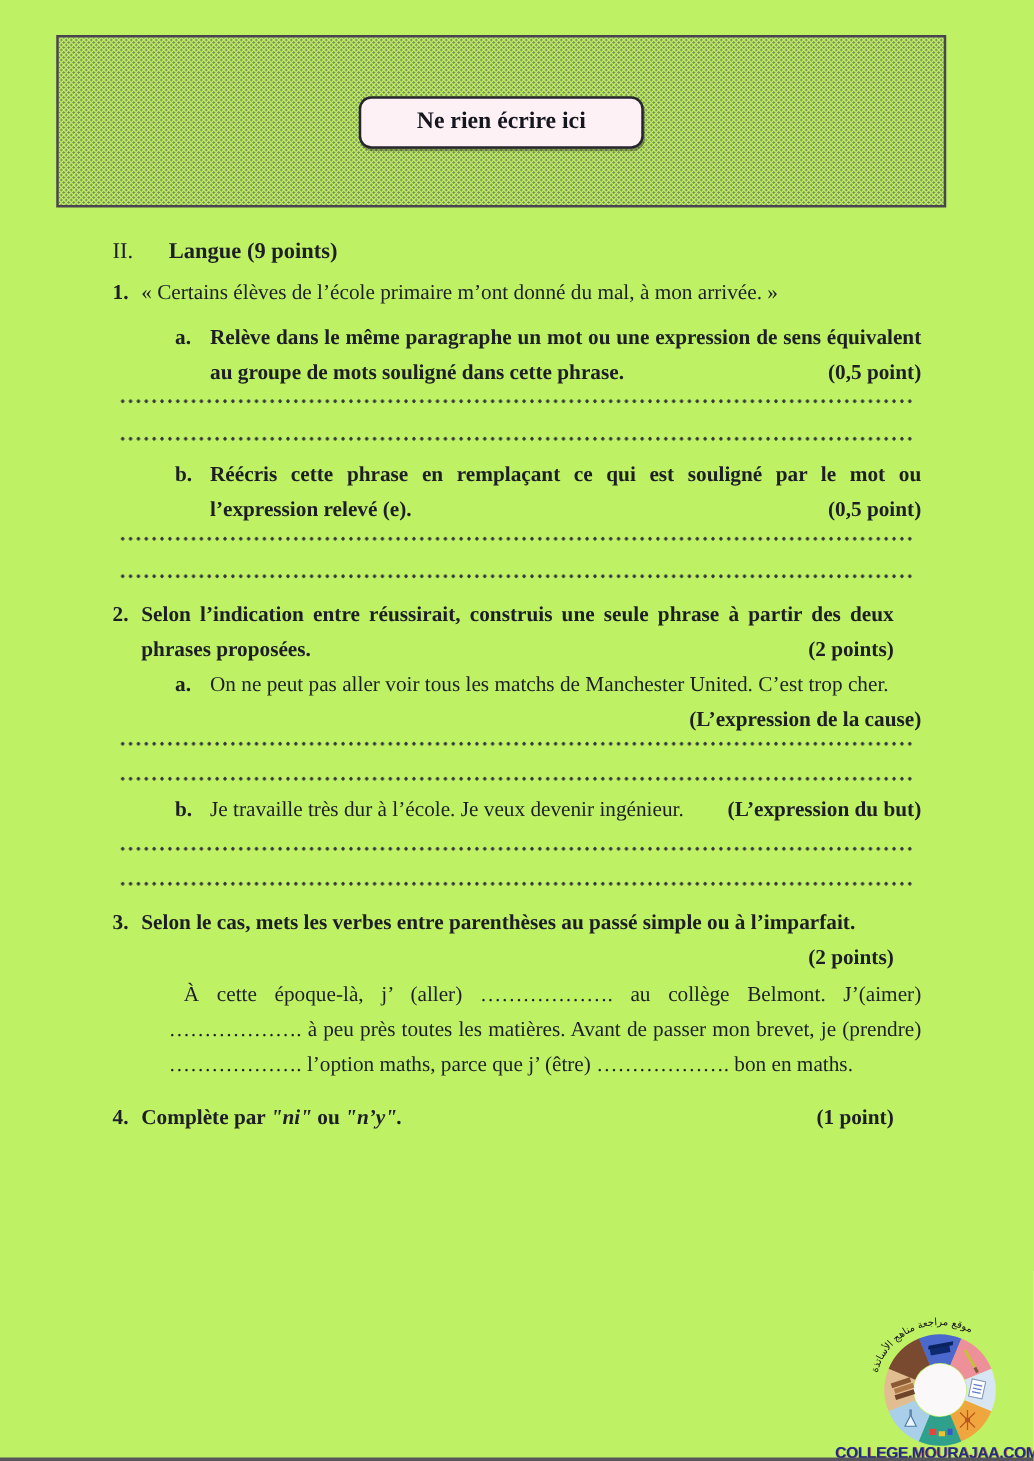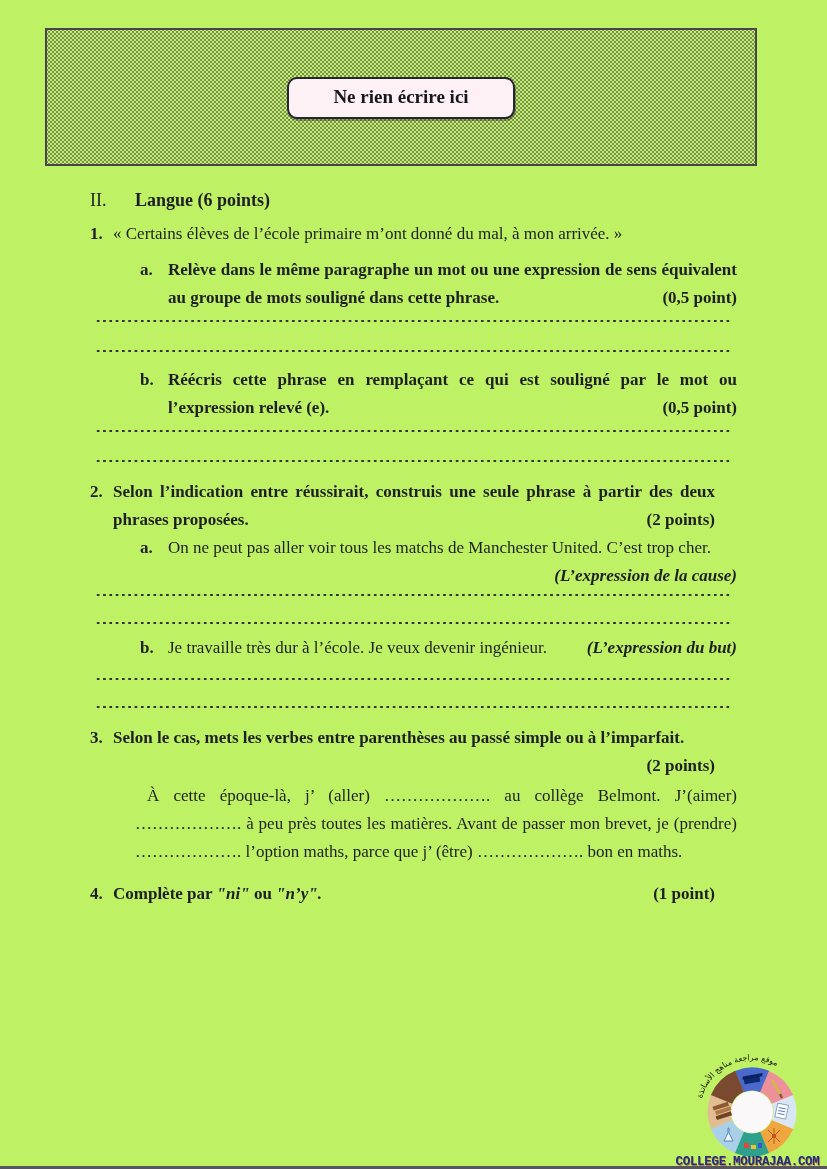--- a/index.html
+++ b/index.html
@@ -89,7 +89,7 @@
 
     <div class="row heading">
       <span class="numw">II.</span>
-      <span>Langue (6 points)</span>
+      <span>Langue (9 points)</span>
     </div>
 
     <div class="row mt6">

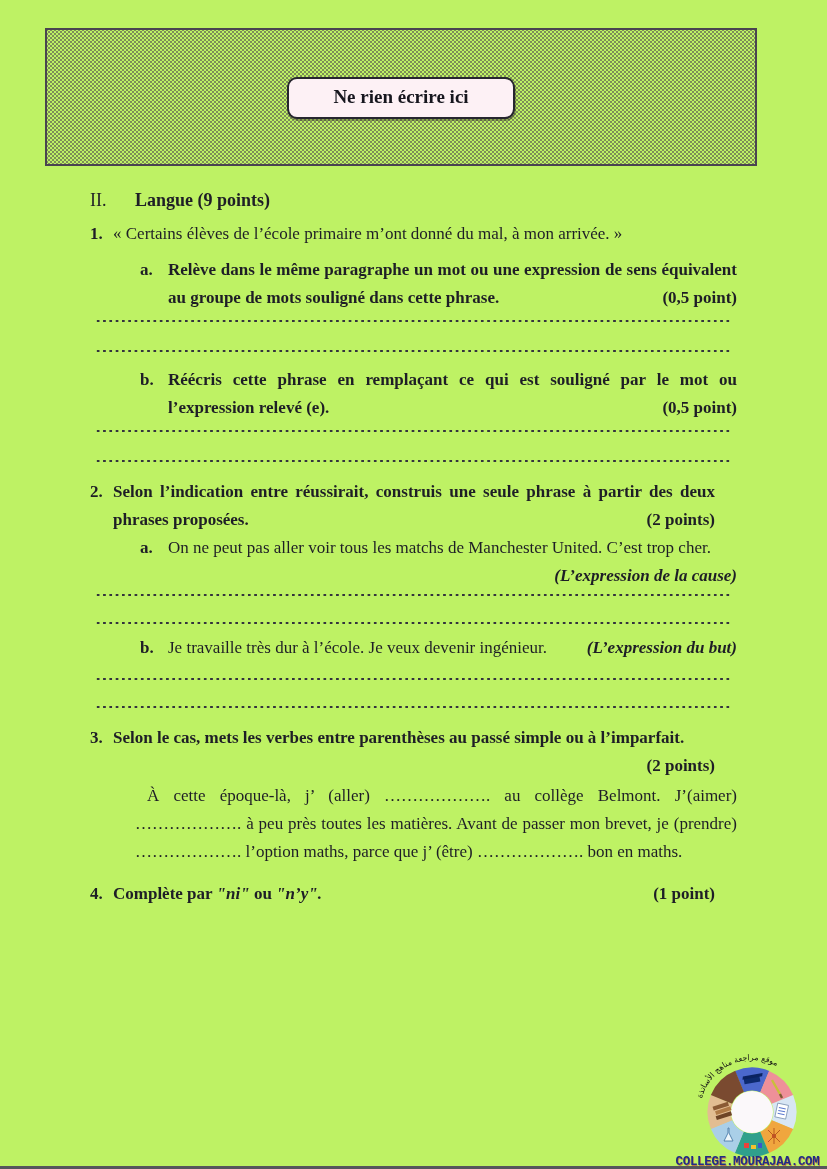--- a/index.html
+++ b/index.html
@@ -41,7 +41,7 @@
   .slabel{flex:none; width:28px; font-weight:bold;}
   .stext{width:569px;}
   .pts{float:right; font-weight:bold;}
-  .hint{float:right; font-weight:bold; font-style:italic;}
+  .hint{float:right; font-weight:bold; }
   .bi{font-weight:bold; font-style:italic;}
   .ul{text-underline-offset:3px;}
   .para{margin-left:45px; width:602px; text-align:justify;}

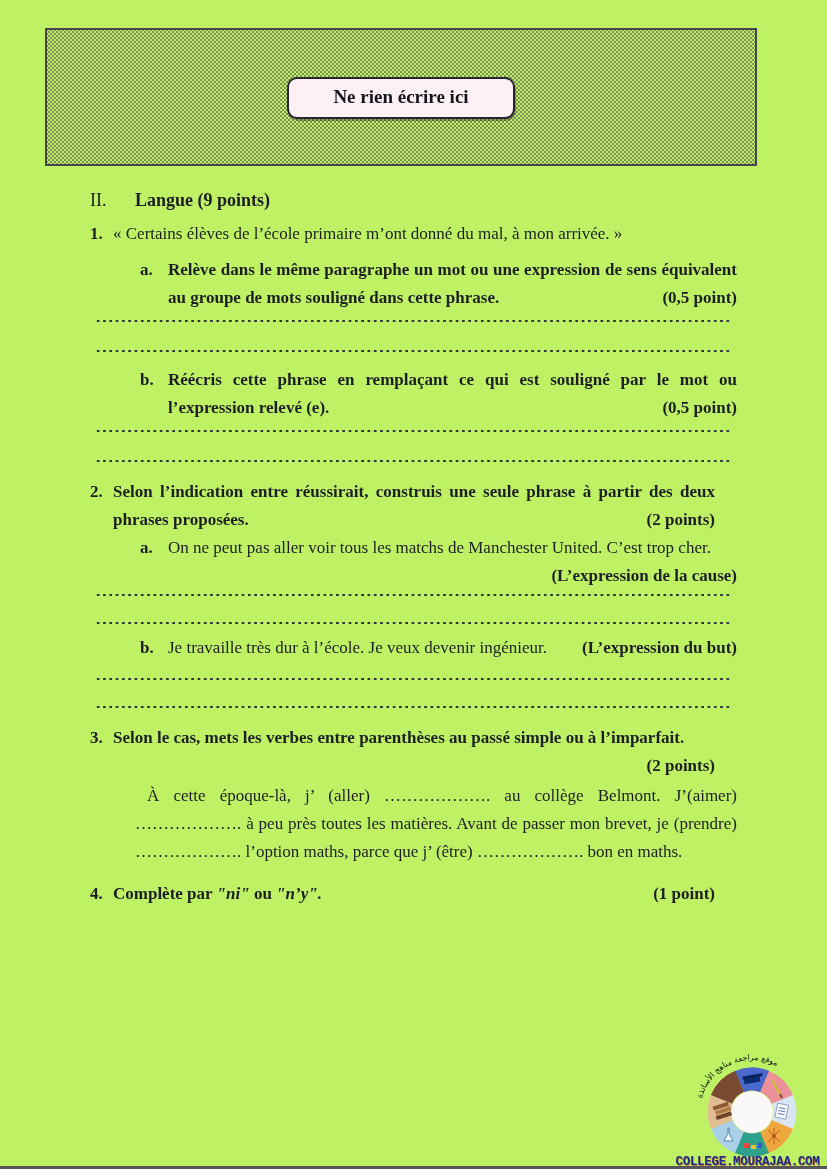--- a/index.html
+++ b/index.html
@@ -66,7 +66,7 @@
   }
   .sitetext{
     position:absolute; bottom:0; left:0; width:100%; text-align:center;
-    font-family:Liberation Mono, monospace; font-weight:bold;
+    font-family:Liberation Sans, sans-serif; font-weight:bold;
     font-size:12.5px; letter-spacing:-0.3px; color:#202d86;
     text-shadow:0.7px 0.7px 0 rgba(190,20,50,.55);
     white-space:nowrap;

